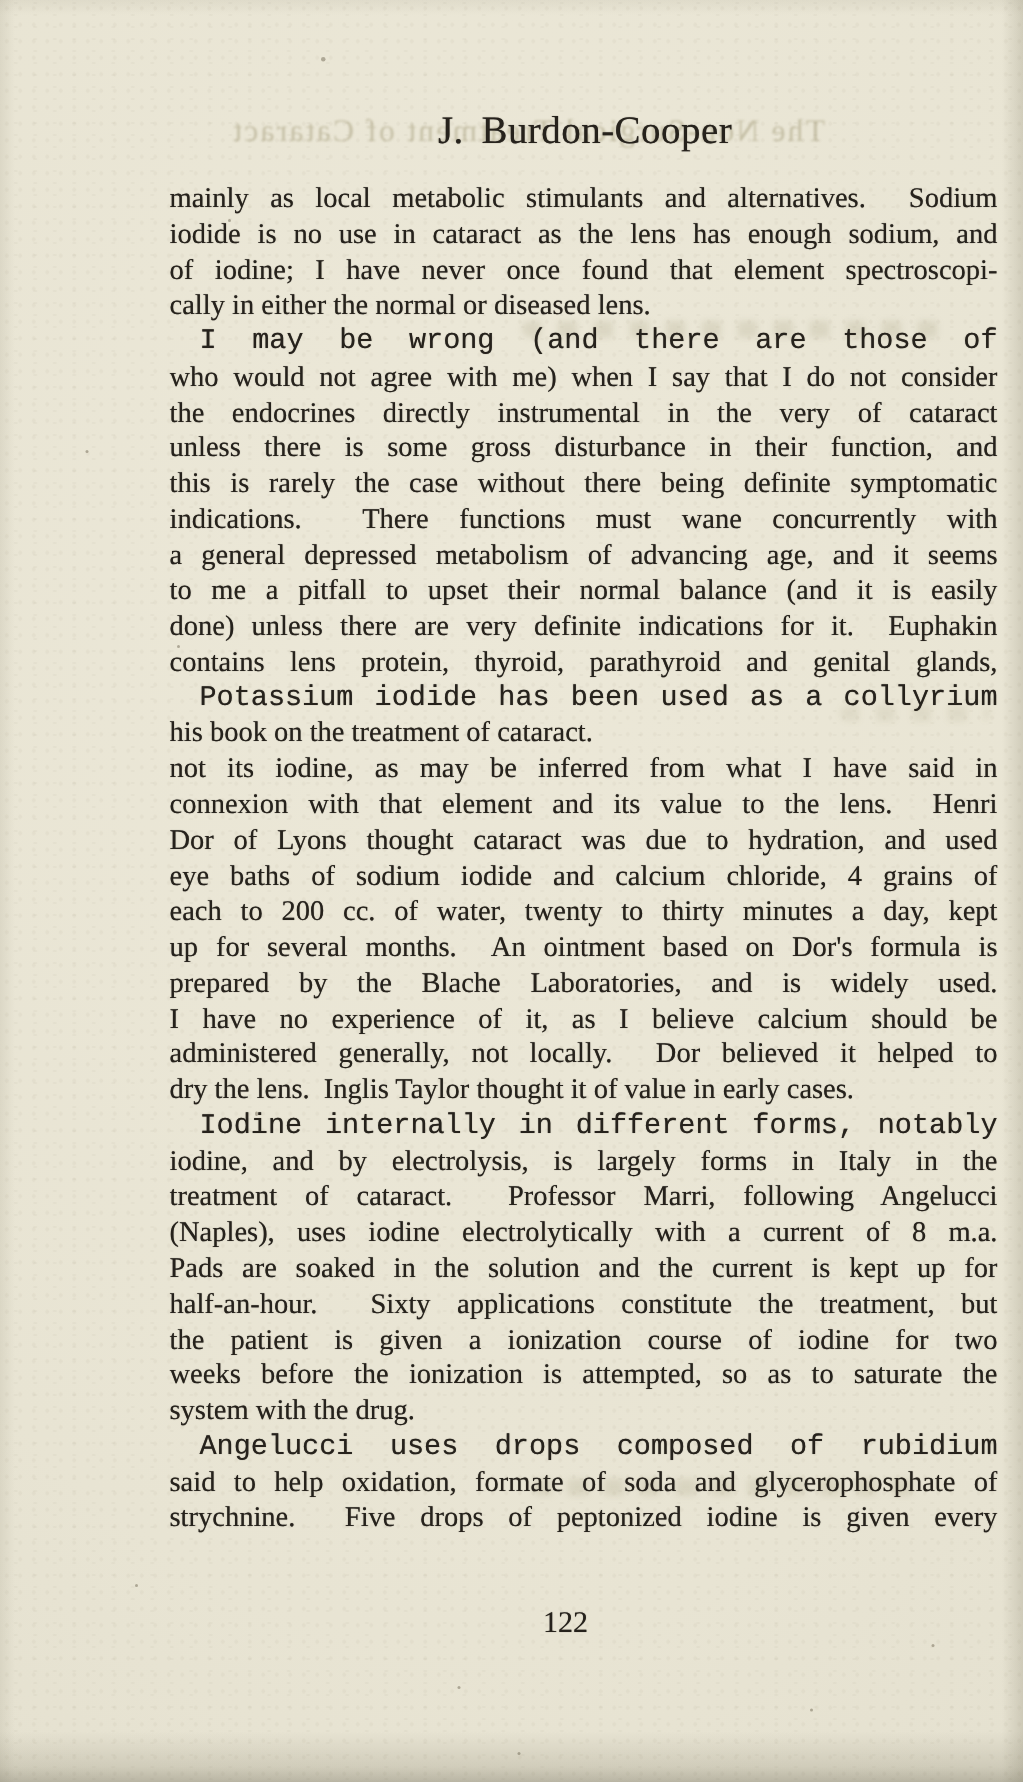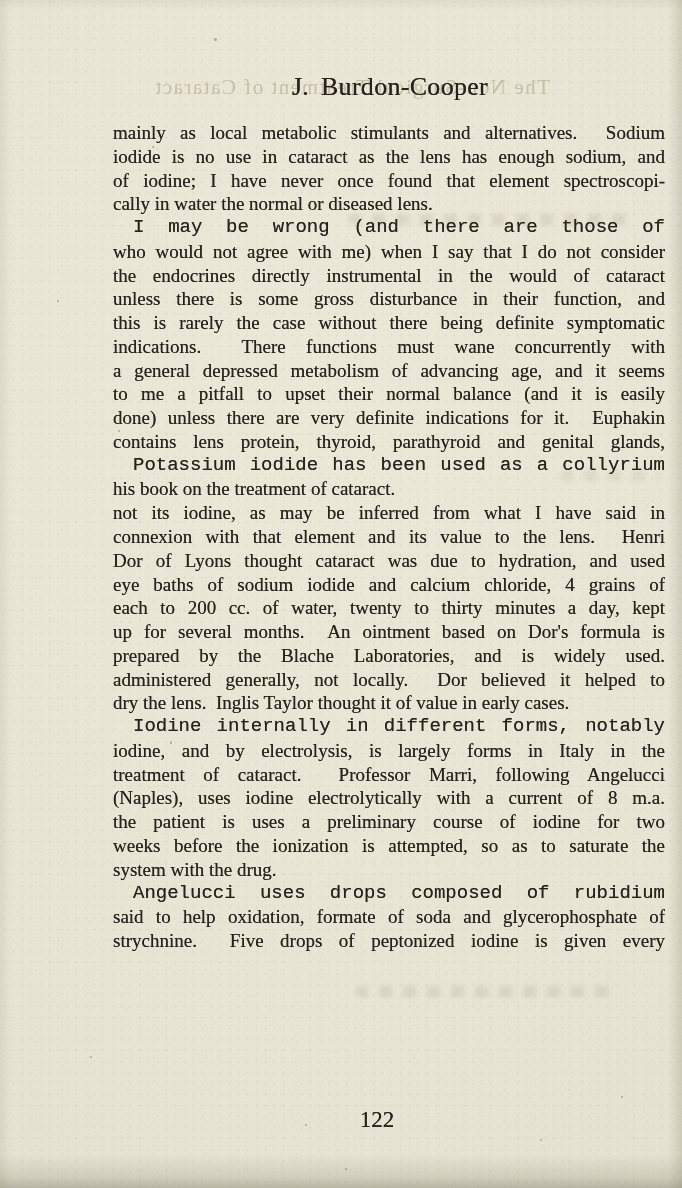--- a/index.html
+++ b/index.html
@@ -93,7 +93,7 @@
       <div class="line">mainly as local metabolic stimulants and alternatives.  Sodium</div>
       <div class="line">iodide is no use in cataract as the lens has enough sodium, and</div>
       <div class="line">of iodine; I have never once found that element spectroscopi-</div>
-      <div class="line no-just">cally in water the normal or diseased lens.</div>
+      <div class="line no-just">cally in either the normal or diseased lens.</div>
       <div class="line indent">I may be wrong (and there are those of extensive experience</div>
       <div class="line">who would not agree with me) when I say that I do not consider</div>
       <div class="line">the endocrines directly instrumental in the would of cataract</div>

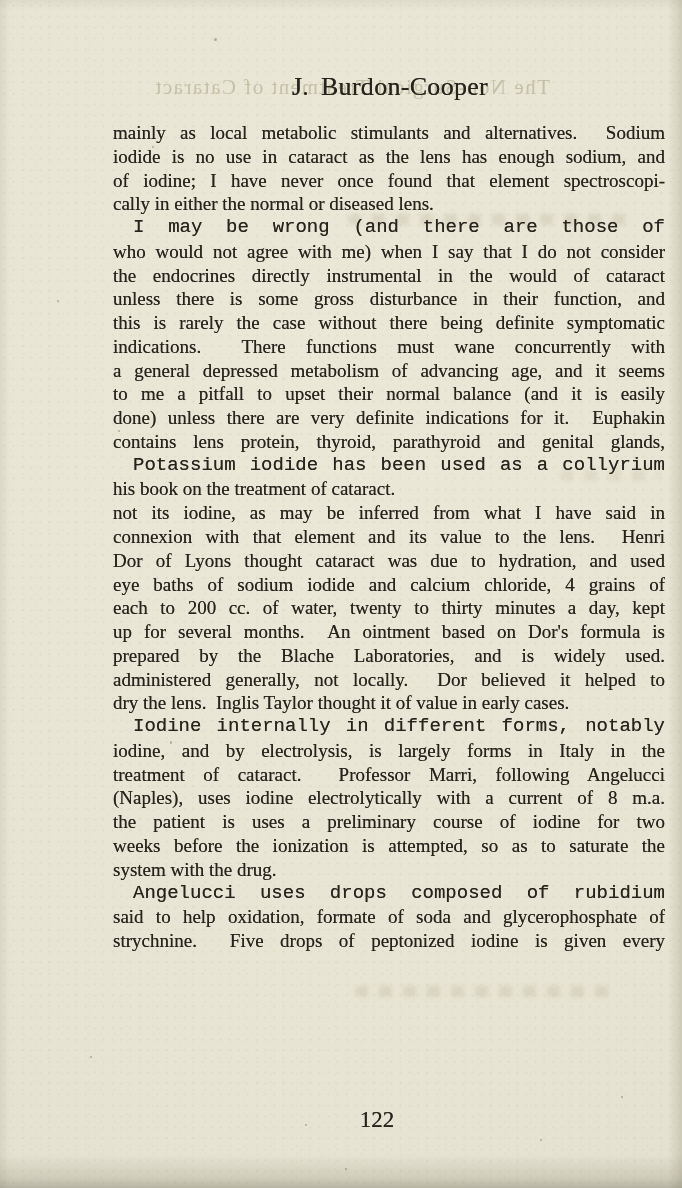--- a/index.html
+++ b/index.html
@@ -96,7 +96,7 @@
       <div class="line no-just">cally in either the normal or diseased lens.</div>
       <div class="line indent">I may be wrong (and there are those of extensive experience</div>
       <div class="line">who would not agree with me) when I say that I do not consider</div>
-      <div class="line">the endocrines directly instrumental in the would of cataract</div>
+      <div class="line">the endocrines directly instrumental in the very of cataract</div>
       <div class="line">unless there is some gross disturbance in their function, and</div>
       <div class="line">this is rarely the case without there being definite symptomatic</div>
       <div class="line">indications.  There functions must wane concurrently with</div>

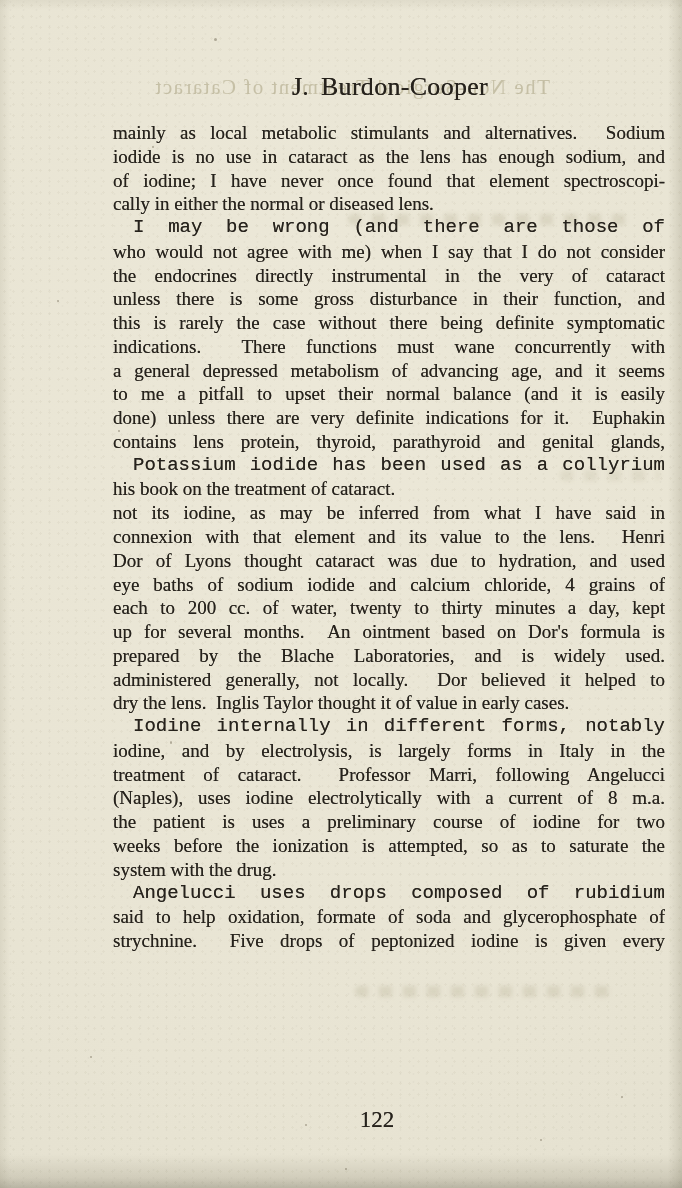--- a/index.html
+++ b/index.html
@@ -113,6 +113,7 @@
       <div class="line">each to 200 cc. of water, twenty to thirty minutes a day, kept</div>
       <div class="line">up for several months.  An ointment based on Dor's formula is</div>
       <div class="line">prepared by the Blache Laboratories, and is widely used.</div>
+      <div class="line">I have no experience of it, as I believe calcium should be</div>
       <div class="line">administered generally, not locally.  Dor believed it helped to</div>
       <div class="line no-just">dry the lens.  Inglis Taylor thought it of value in early cases.</div>
       <div class="line indent">Iodine internally in different forms, notably the peptonized</div>

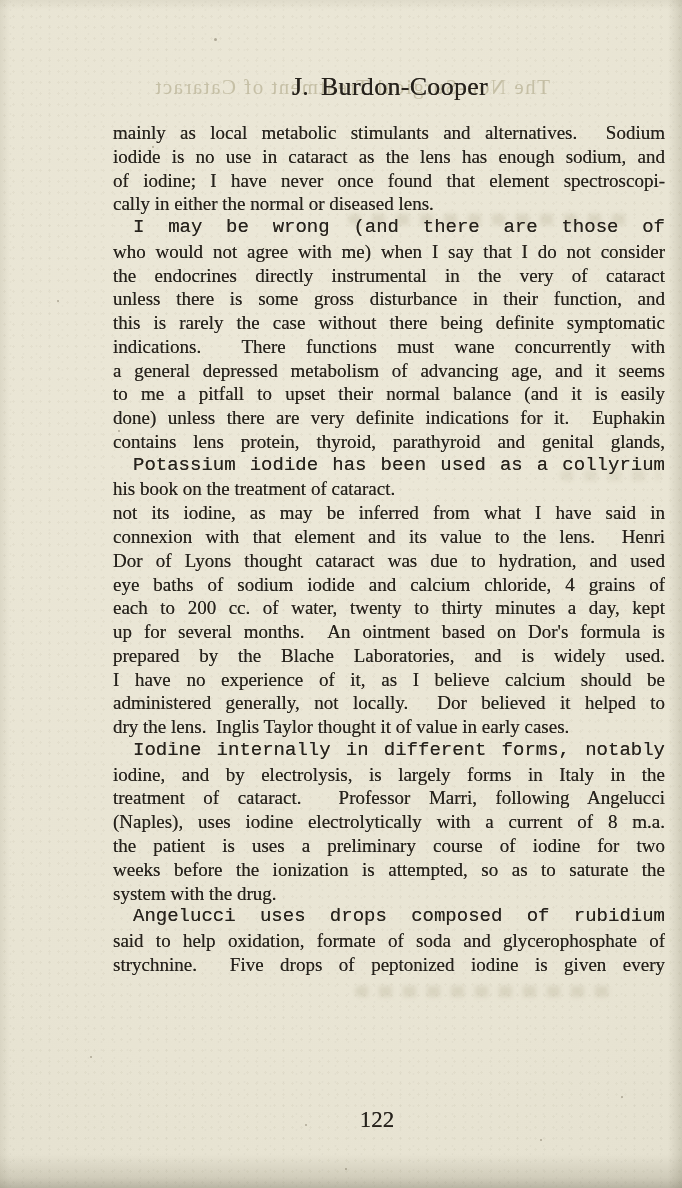--- a/index.html
+++ b/index.html
@@ -120,6 +120,7 @@
       <div class="line">iodine, and by electrolysis, is largely forms in Italy in the</div>
       <div class="line">treatment of cataract.  Professor Marri, following Angelucci</div>
       <div class="line">(Naples), uses iodine electrolytically with a current of 8 m.a.</div>
+      <div class="line">Pads are soaked in the solution and the current is kept up for</div>
       <div class="line">the patient is uses a preliminary course of iodine for two</div>
       <div class="line">weeks before the ionization is attempted, so as to saturate the</div>
       <div class="line no-just">system with the drug.</div>

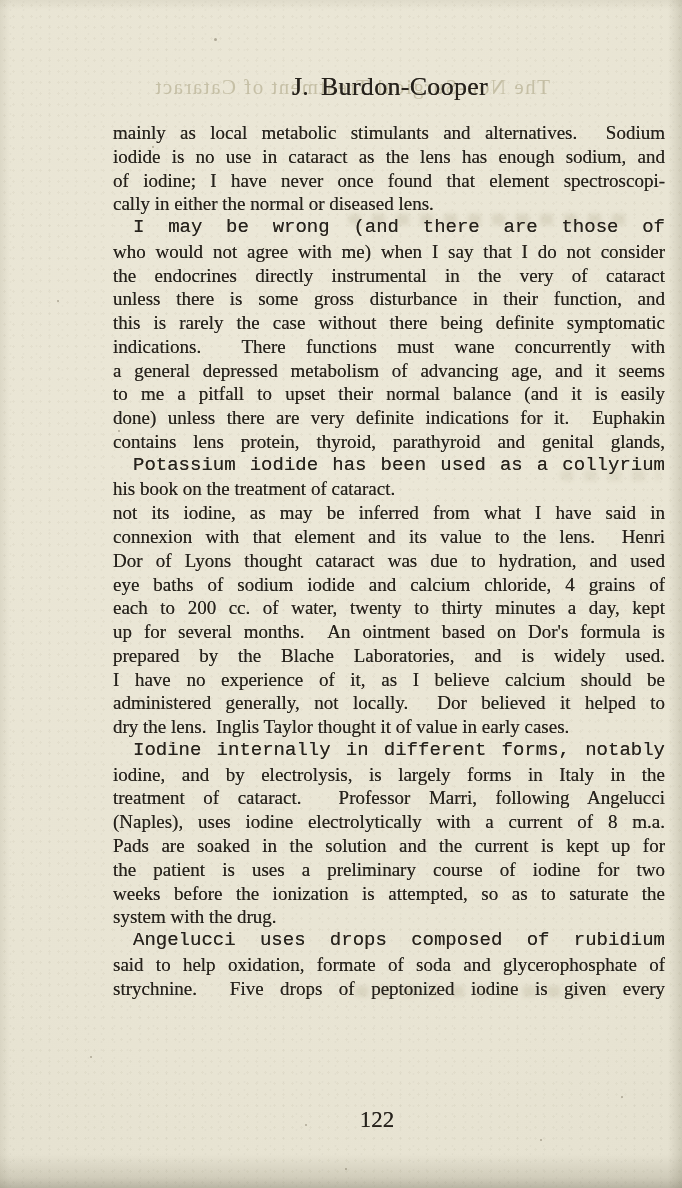--- a/index.html
+++ b/index.html
@@ -121,6 +121,7 @@
       <div class="line">treatment of cataract.  Professor Marri, following Angelucci</div>
       <div class="line">(Naples), uses iodine electrolytically with a current of 8 m.a.</div>
       <div class="line">Pads are soaked in the solution and the current is kept up for</div>
+      <div class="line">half-an-hour.  Sixty applications constitute the treatment, but</div>
       <div class="line">the patient is uses a preliminary course of iodine for two</div>
       <div class="line">weeks before the ionization is attempted, so as to saturate the</div>
       <div class="line no-just">system with the drug.</div>

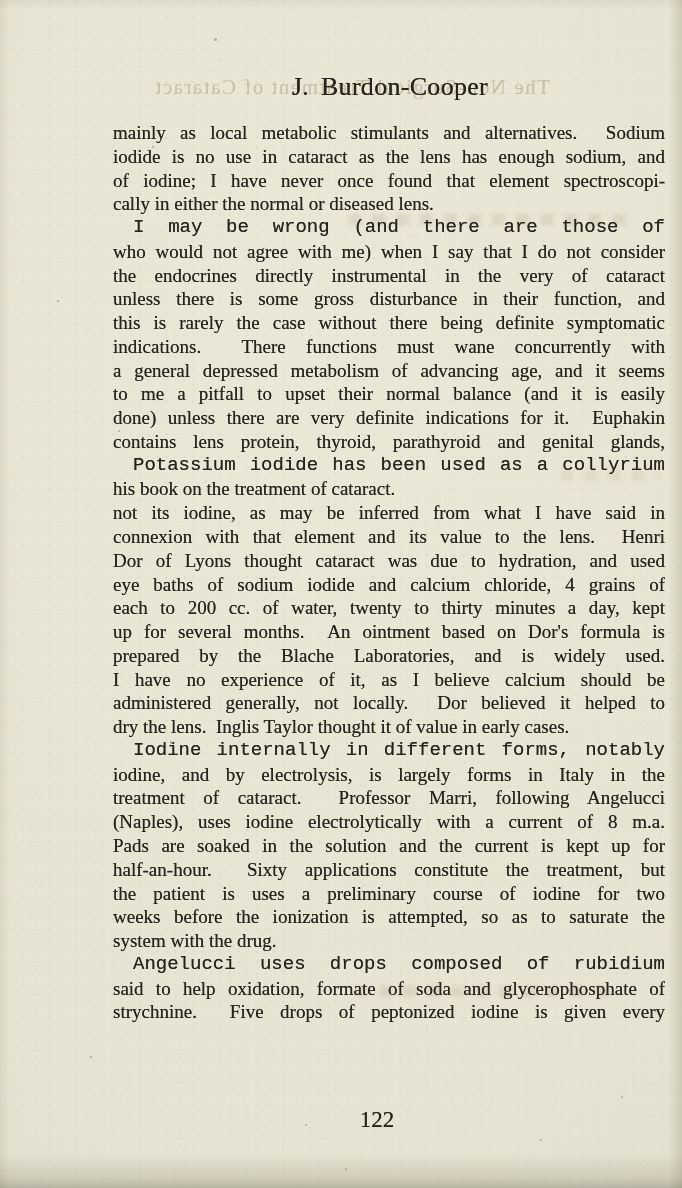--- a/index.html
+++ b/index.html
@@ -122,7 +122,7 @@
       <div class="line">(Naples), uses iodine electrolytically with a current of 8 m.a.</div>
       <div class="line">Pads are soaked in the solution and the current is kept up for</div>
       <div class="line">half-an-hour.  Sixty applications constitute the treatment, but</div>
-      <div class="line">the patient is uses a preliminary course of iodine for two</div>
+      <div class="line">the patient is given a ionization course of iodine for two</div>
       <div class="line">weeks before the ionization is attempted, so as to saturate the</div>
       <div class="line no-just">system with the drug.</div>
       <div class="line indent">Angelucci uses drops composed of rubidium iodide, which is</div>

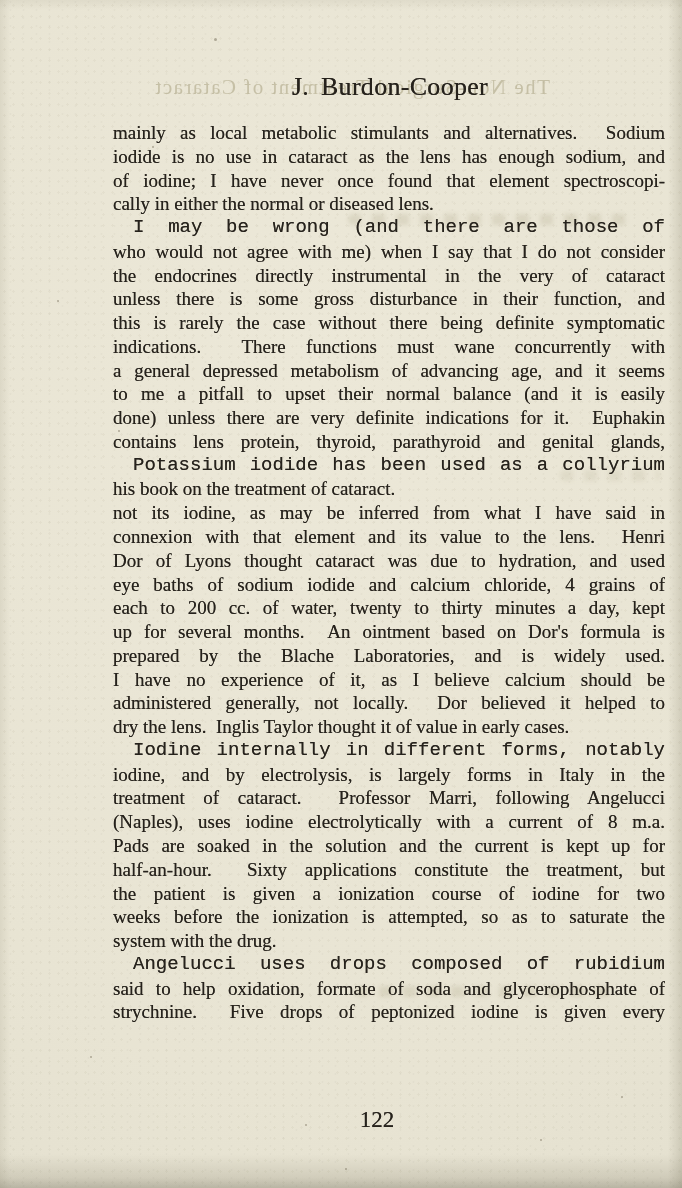--- a/index.html
+++ b/index.html
@@ -58,8 +58,8 @@
   .line.indent{text-indent:20px;font-family:Liberation Mono, monospace;}
   .line.no-just{text-align-last:left;}
   .page-number{
-    position:absolute;top:1107px;left:377px;transform:translateX(-50%);
-    font-size:23px;color:#26221c;
+    position:absolute;top:1071px;left:377px;transform:translateX(-50%);
+    font-size:20px;color:#26221c;
     text-shadow:0 0 0.55px rgba(38,34,28,0.7);
   }
   

